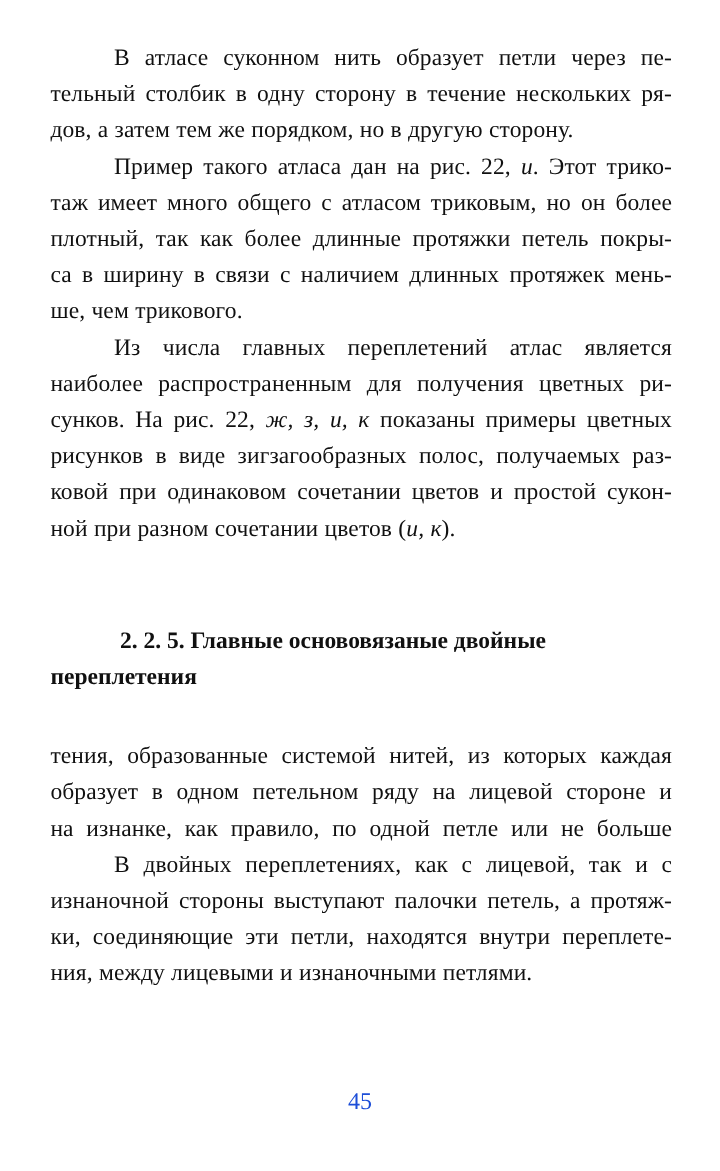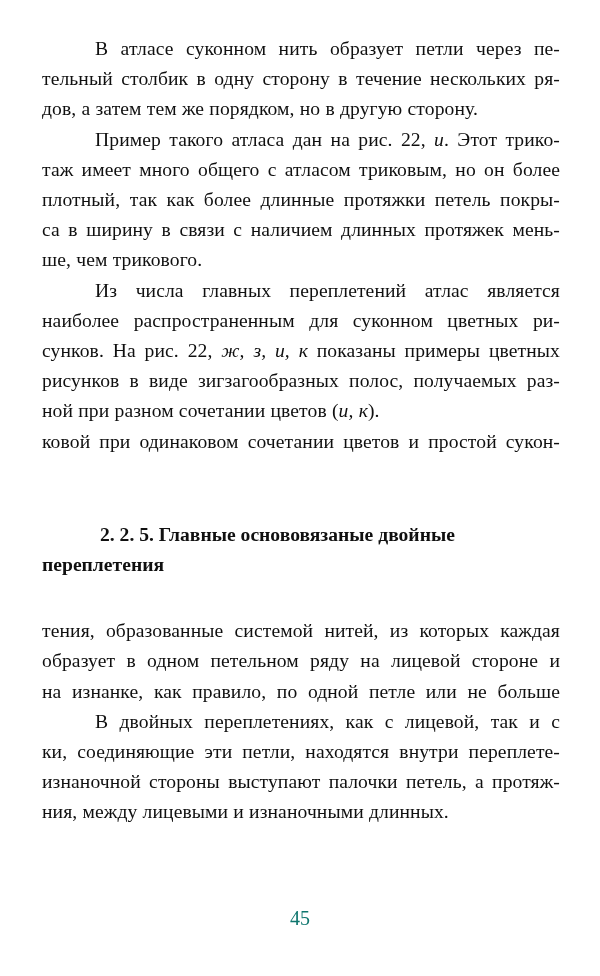--- a/index.html
+++ b/index.html
@@ -122,7 +122,7 @@
 
     <p class="para">
       <span class="ln first j">Из числа главных переплетений атлас является</span>
-      <span class="ln j">наиболее распространенным для суконном цветных ри-</span>
+      <span class="ln j">наиболее распространенным для получения цветных ри-</span>
       <span class="ln j">сунков. На рис. 22, <i class="ital">ж, з, и, к</i> показаны примеры цветных</span>
       <span class="ln j">рисунков в виде зигзагообразных полос, получаемых раз-</span>
       <span class="ln last">ной при разном сочетании цветов (<i class="ital">и, к</i>).</span>

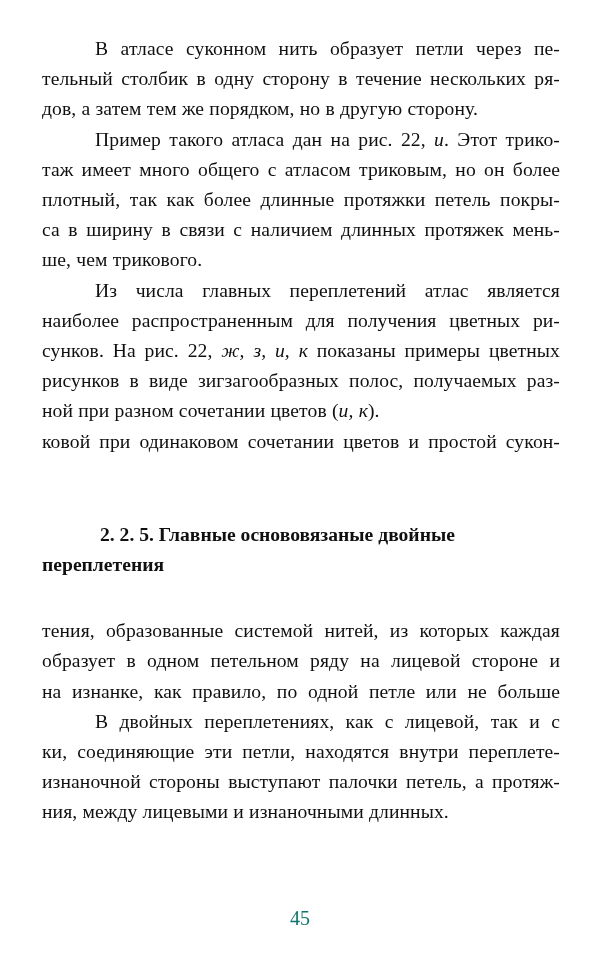--- a/index.html
+++ b/index.html
@@ -125,8 +125,8 @@
       <span class="ln j">наиболее распространенным для получения цветных ри-</span>
       <span class="ln j">сунков. На рис. 22, <i class="ital">ж, з, и, к</i> показаны примеры цветных</span>
       <span class="ln j">рисунков в виде зигзагообразных полос, получаемых раз-</span>
+      <span class="ln j">ковой при одинаковом сочетании цветов и простой сукон-</span>
       <span class="ln last">ной при разном сочетании цветов (<i class="ital">и, к</i>).</span>
-      <span class="ln j">ковой при одинаковом сочетании цветов и простой сукон-</span>
     </p>
 
     <div class="gap-before-heading"></div>

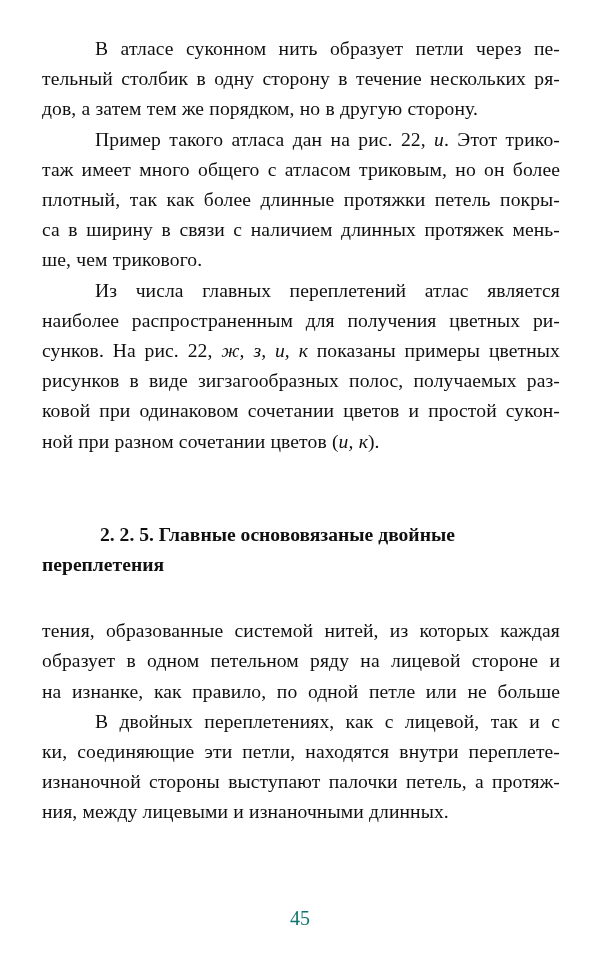--- a/index.html
+++ b/index.html
@@ -146,8 +146,8 @@
 
     <p class="para">
       <span class="ln first j">В двойных переплетениях, как с лицевой, так и с</span>
+      <span class="ln j">изнаночной стороны выступают палочки петель, а протяж-</span>
       <span class="ln j">ки, соединяющие эти петли, находятся внутри переплете-</span>
-      <span class="ln j">изнаночной стороны выступают палочки петель, а протяж-</span>
       <span class="ln last">ния, между лицевыми и изнаночными длинных.</span>
     </p>
 

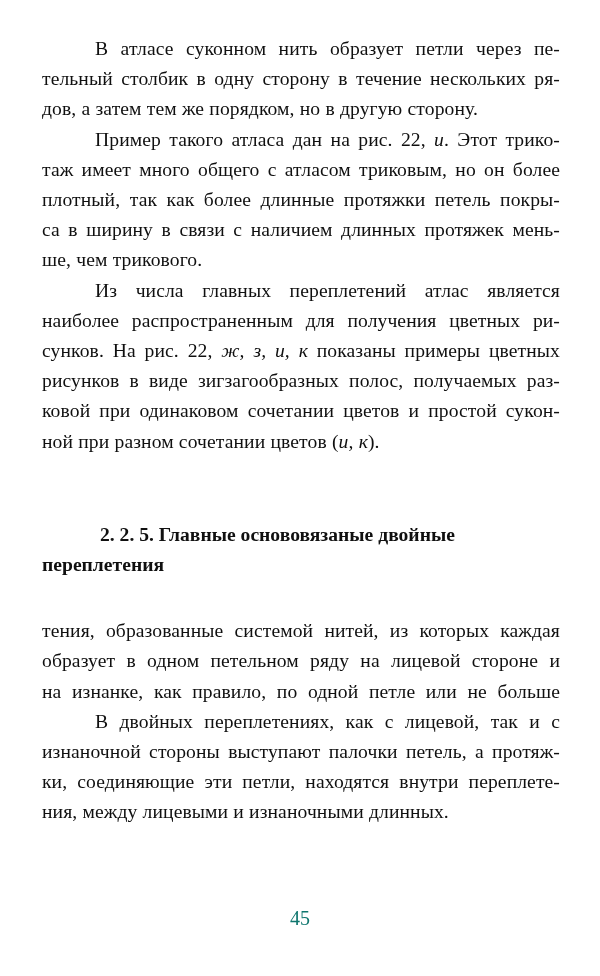--- a/index.html
+++ b/index.html
@@ -148,7 +148,7 @@
       <span class="ln first j">В двойных переплетениях, как с лицевой, так и с</span>
       <span class="ln j">изнаночной стороны выступают палочки петель, а протяж-</span>
       <span class="ln j">ки, соединяющие эти петли, находятся внутри переплете-</span>
-      <span class="ln last">ния, между лицевыми и изнаночными длинных.</span>
+      <span class="ln last">ния, между лицевыми и изнаночными петлями.</span>
     </p>
 
   </div>

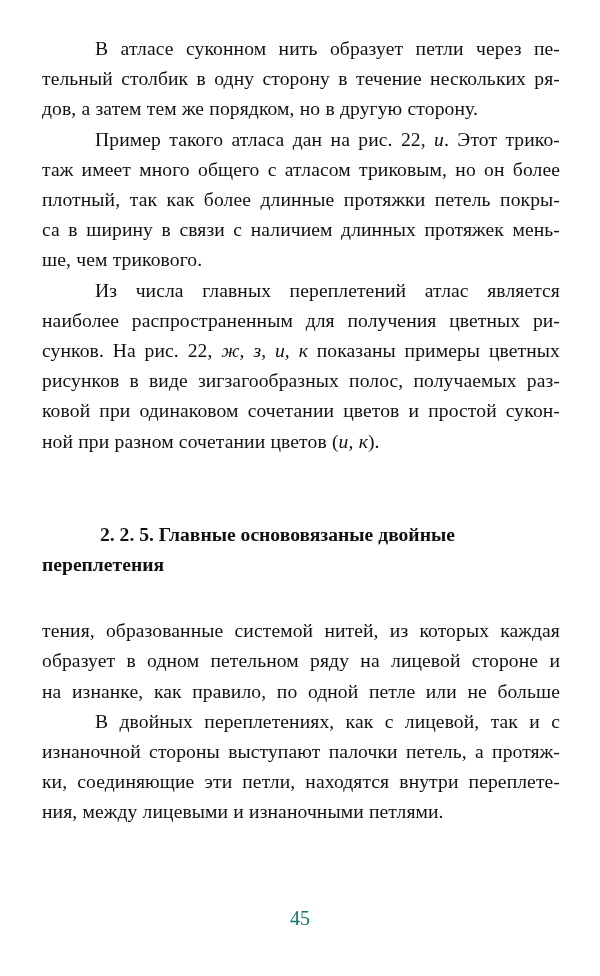--- a/index.html
+++ b/index.html
@@ -96,7 +96,7 @@
     font-size: 20px;
     line-height: 24px;
     font-family: "Liberation Serif", "DejaVu Serif", serif;
-    color: #0f766e;
+    color: #1d4ed8;
   }
 </style>
 </head>

